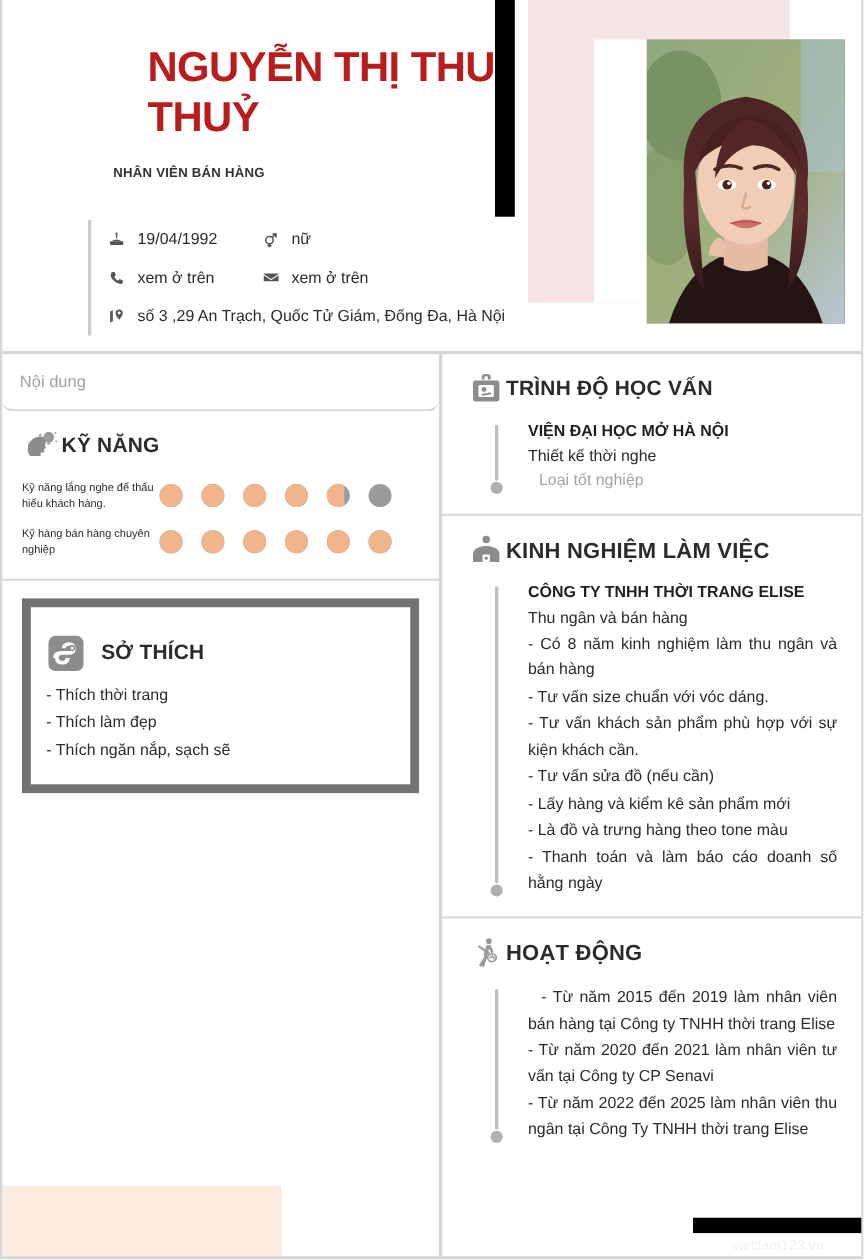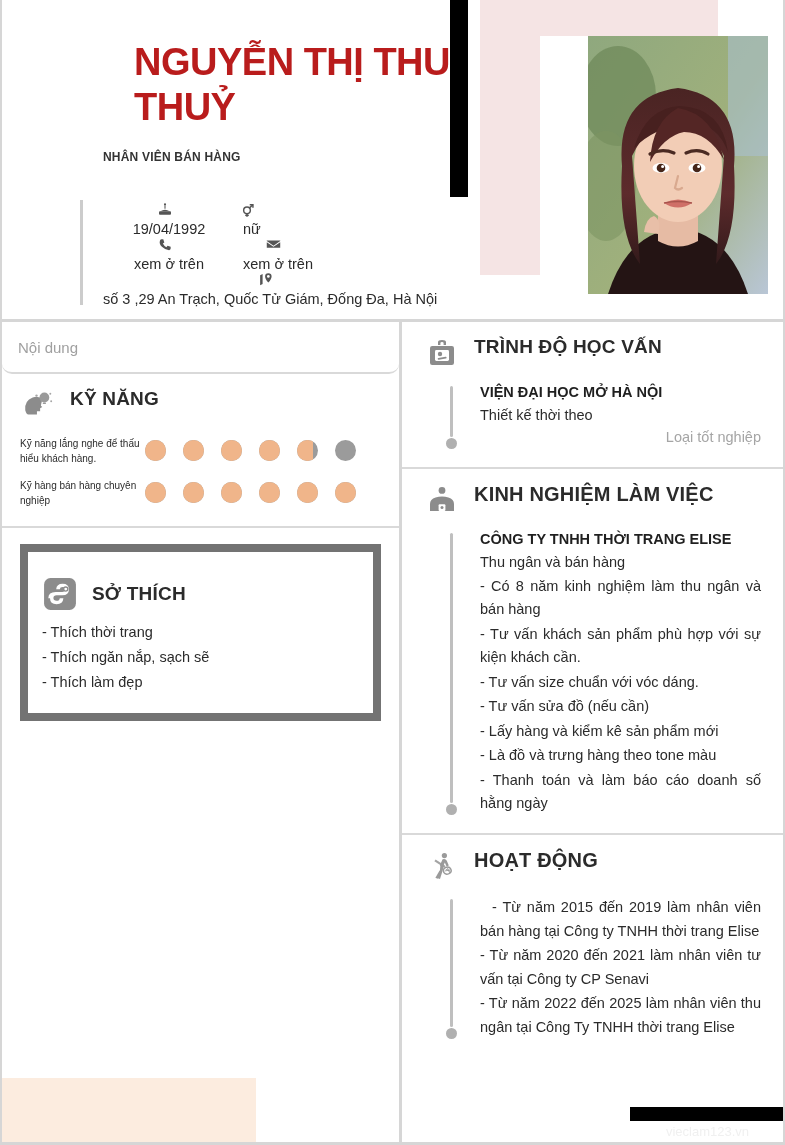--- a/index.html
+++ b/index.html
@@ -56,7 +56,7 @@
     border-left: 3px solid #cccccc;
   }
   .c-row { display: flex; align-items: center; height: 35px; }
-  .c-item { display: flex; align-items: center; flex-direction: column; }
+  .c-item { display: flex; align-items: center; }
   .c-item.w1 { width: 140px; }
   .c-ico {
     width: 22px; display: flex; align-items: center; justify-content: center;

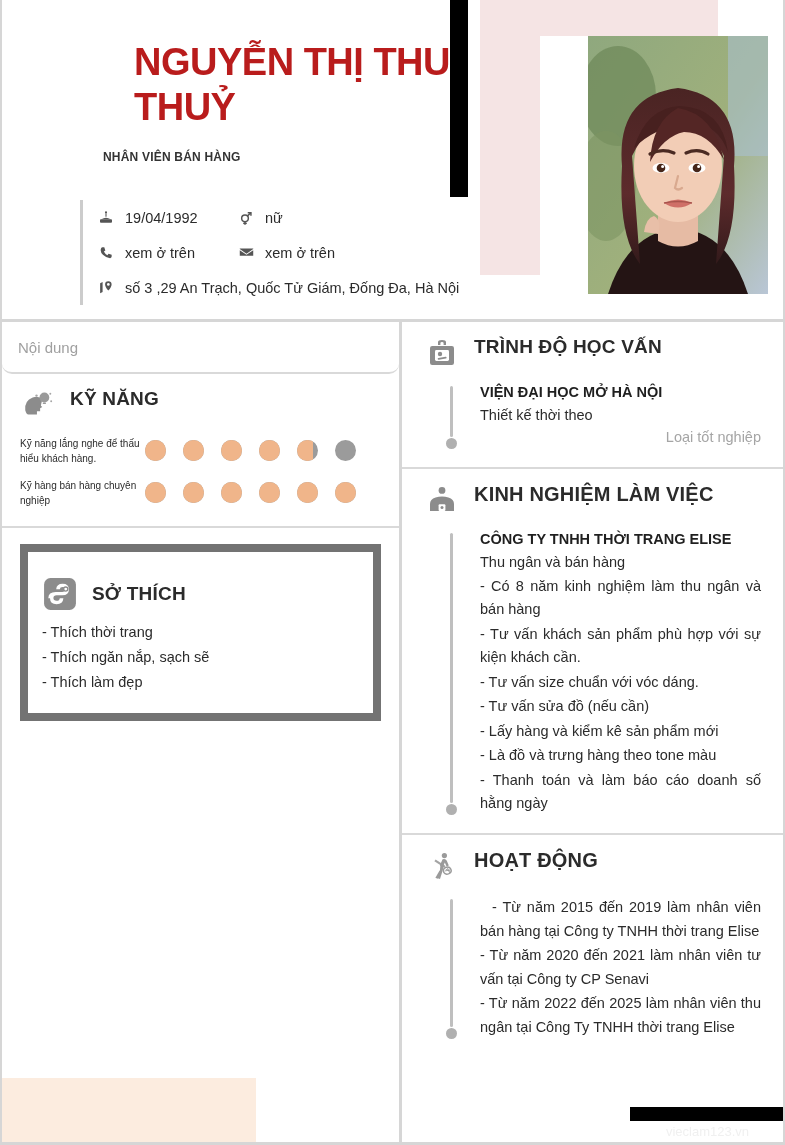--- a/index.html
+++ b/index.html
@@ -77,7 +77,7 @@
   .note-ph { font-size: 15px; color: #a0a0a0; }
 
   .sec { border-bottom: 2px solid #d9d9d9; padding: 14px 18px 18px 18px; }
-  .sec-head { display: flex; align-items: flex-start; gap: 14px; margin-bottom: 10px; }
+  .sec-head { display: flex; align-items: center; margin-bottom: 10px; }
   .sec-ico { width: 36px; height: 36px; flex: 0 0 36px; display:flex; align-items:center; justify-content:center; }
   .sec-ico svg { display:block; }
   .sec-title {

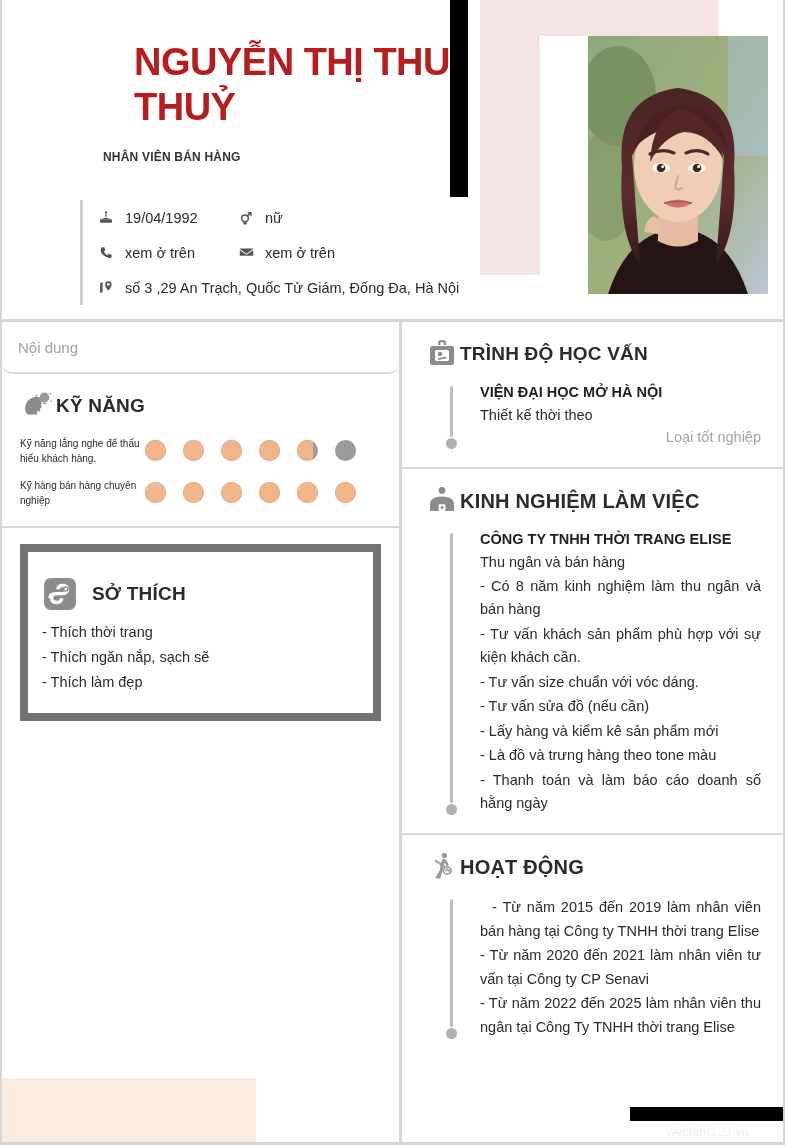--- a/index.html
+++ b/index.html
@@ -370,7 +370,7 @@
           </div>
           <div class="tl-body">
             <div class="org">VIỆN ĐẠI HỌC MỞ HÀ NỘI</div>
-            <div class="role">Thiết kế thời theo</div>
+            <div class="role">Thiết kế thời nghe</div>
             <div class="muted">Loại tốt nghiệp</div>
           </div>
         </div>

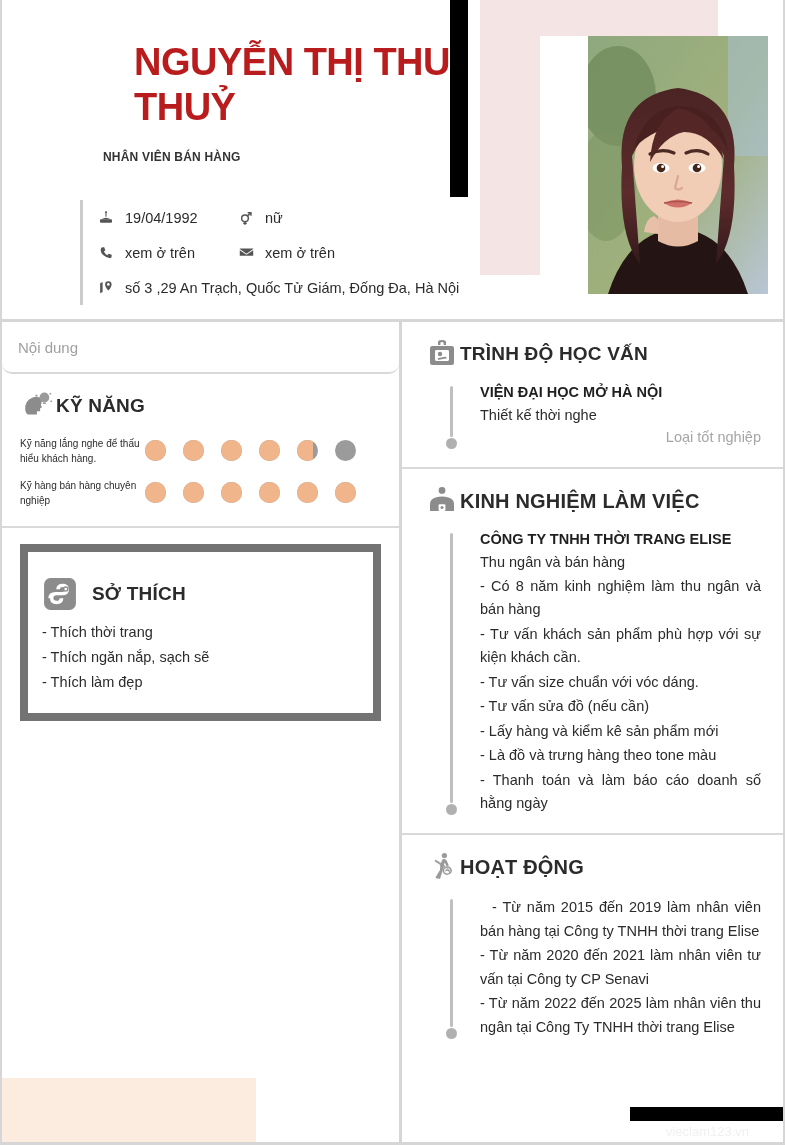--- a/index.html
+++ b/index.html
@@ -109,7 +109,7 @@
   .tl-body { flex: 1; }
   .org { font-size: 14.5px; font-weight: bold; color: #1f1f1f; line-height: 1.5; }
   .role { font-size: 14.5px; color: #2b2b2b; line-height: 1.55; }
-  .muted { font-size: 14.5px; color: #a5a5a5; line-height: 1.6; padding-left: 10px; text-align: right; }
+  .muted { font-size: 14.5px; color: #a5a5a5; line-height: 1.6; padding-left: 10px; }
   .bullets { font-size: 14.5px; line-height: 1.62; color: #2b2b2b; text-align: justify; }
   .bullets div { margin-top: 1px; }
   .indent { text-indent: 12px; }

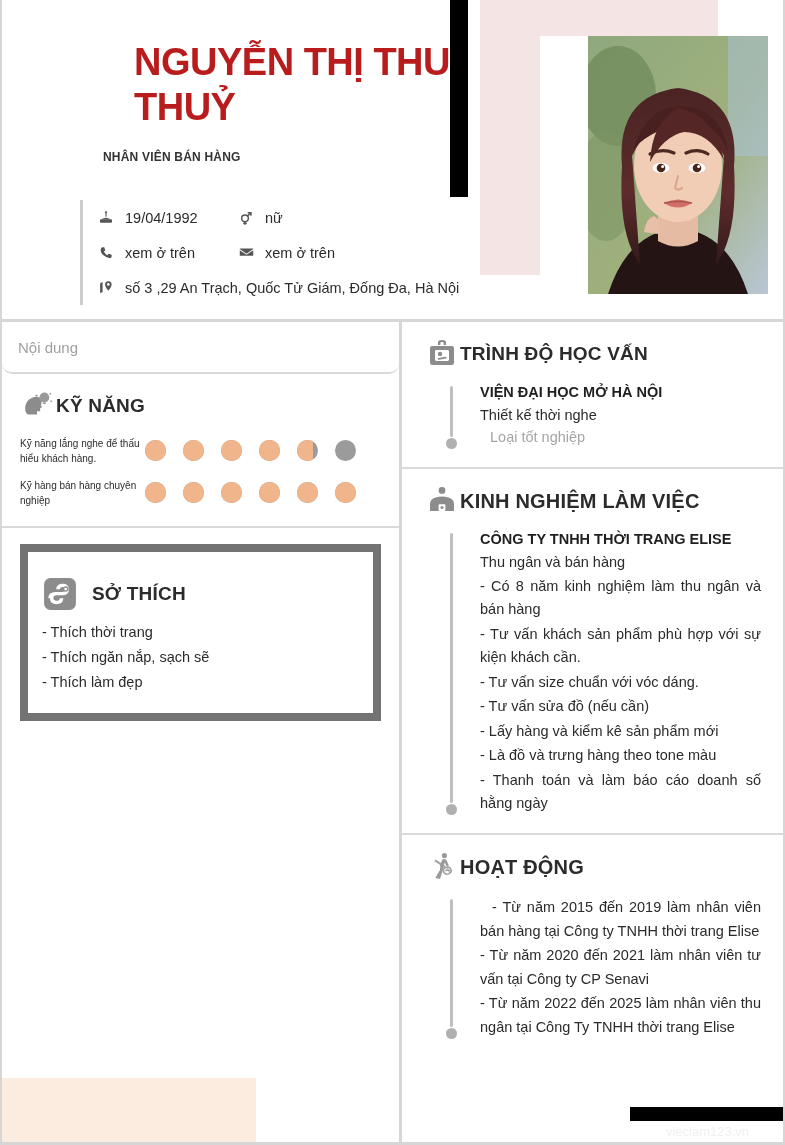--- a/index.html
+++ b/index.html
@@ -398,8 +398,8 @@
             <div class="role">Thu ngân và bán hàng</div>
             <div class="bullets">
               <div>- Có 8 năm kinh nghiệm làm thu ngân và bán hàng</div>
+              <div>- Tư vấn size chuẩn với vóc dáng.</div>
               <div>- Tư vấn khách sản phẩm phù hợp với sự kiện khách cần.</div>
-              <div>- Tư vấn size chuẩn với vóc dáng.</div>
               <div>- Tư vấn sửa đồ (nếu cần)</div>
               <div>- Lấy hàng và kiểm kê sản phẩm mới</div>
               <div>- Là đồ và trưng hàng theo tone màu</div>

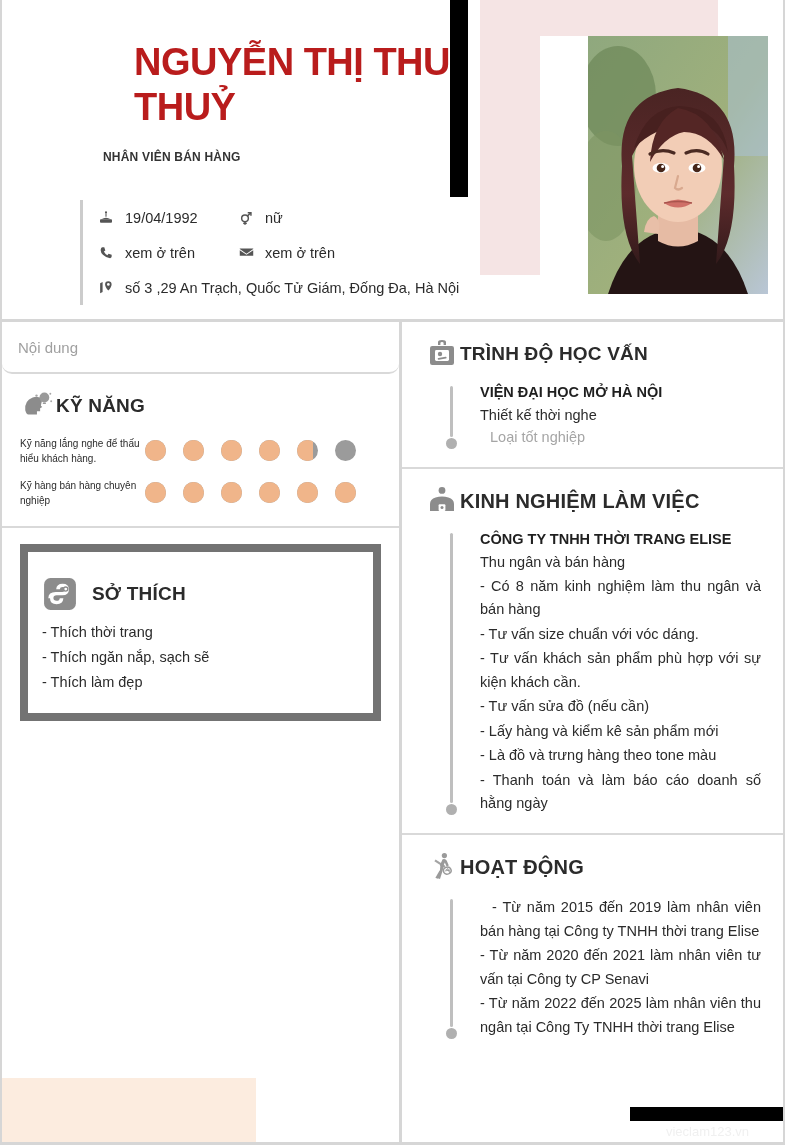--- a/index.html
+++ b/index.html
@@ -341,8 +341,8 @@
         </div>
         <div class="hobby-list">
           <div>- Thích thời trang</div>
+          <div>- Thích làm đẹp</div>
           <div>- Thích ngăn nắp, sạch sẽ</div>
-          <div>- Thích làm đẹp</div>
         </div>
       </div>
 

